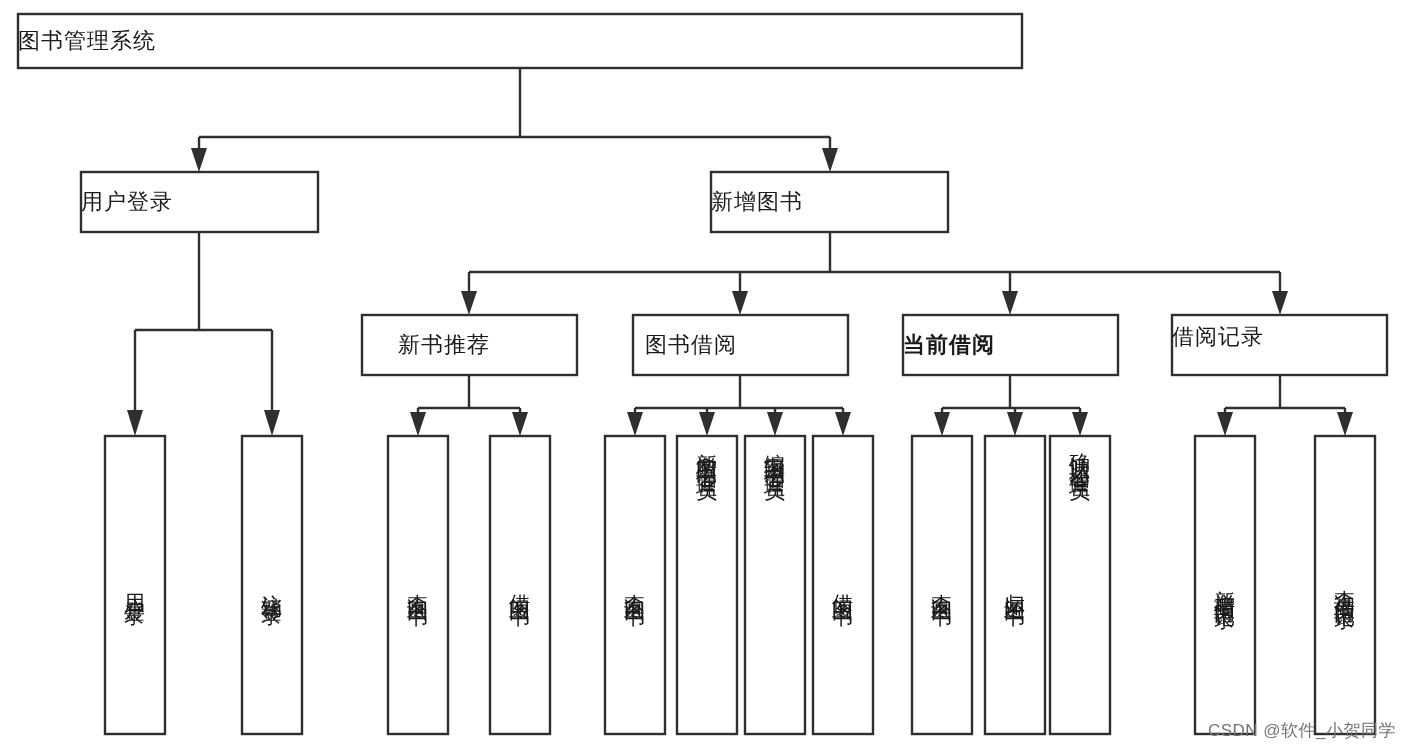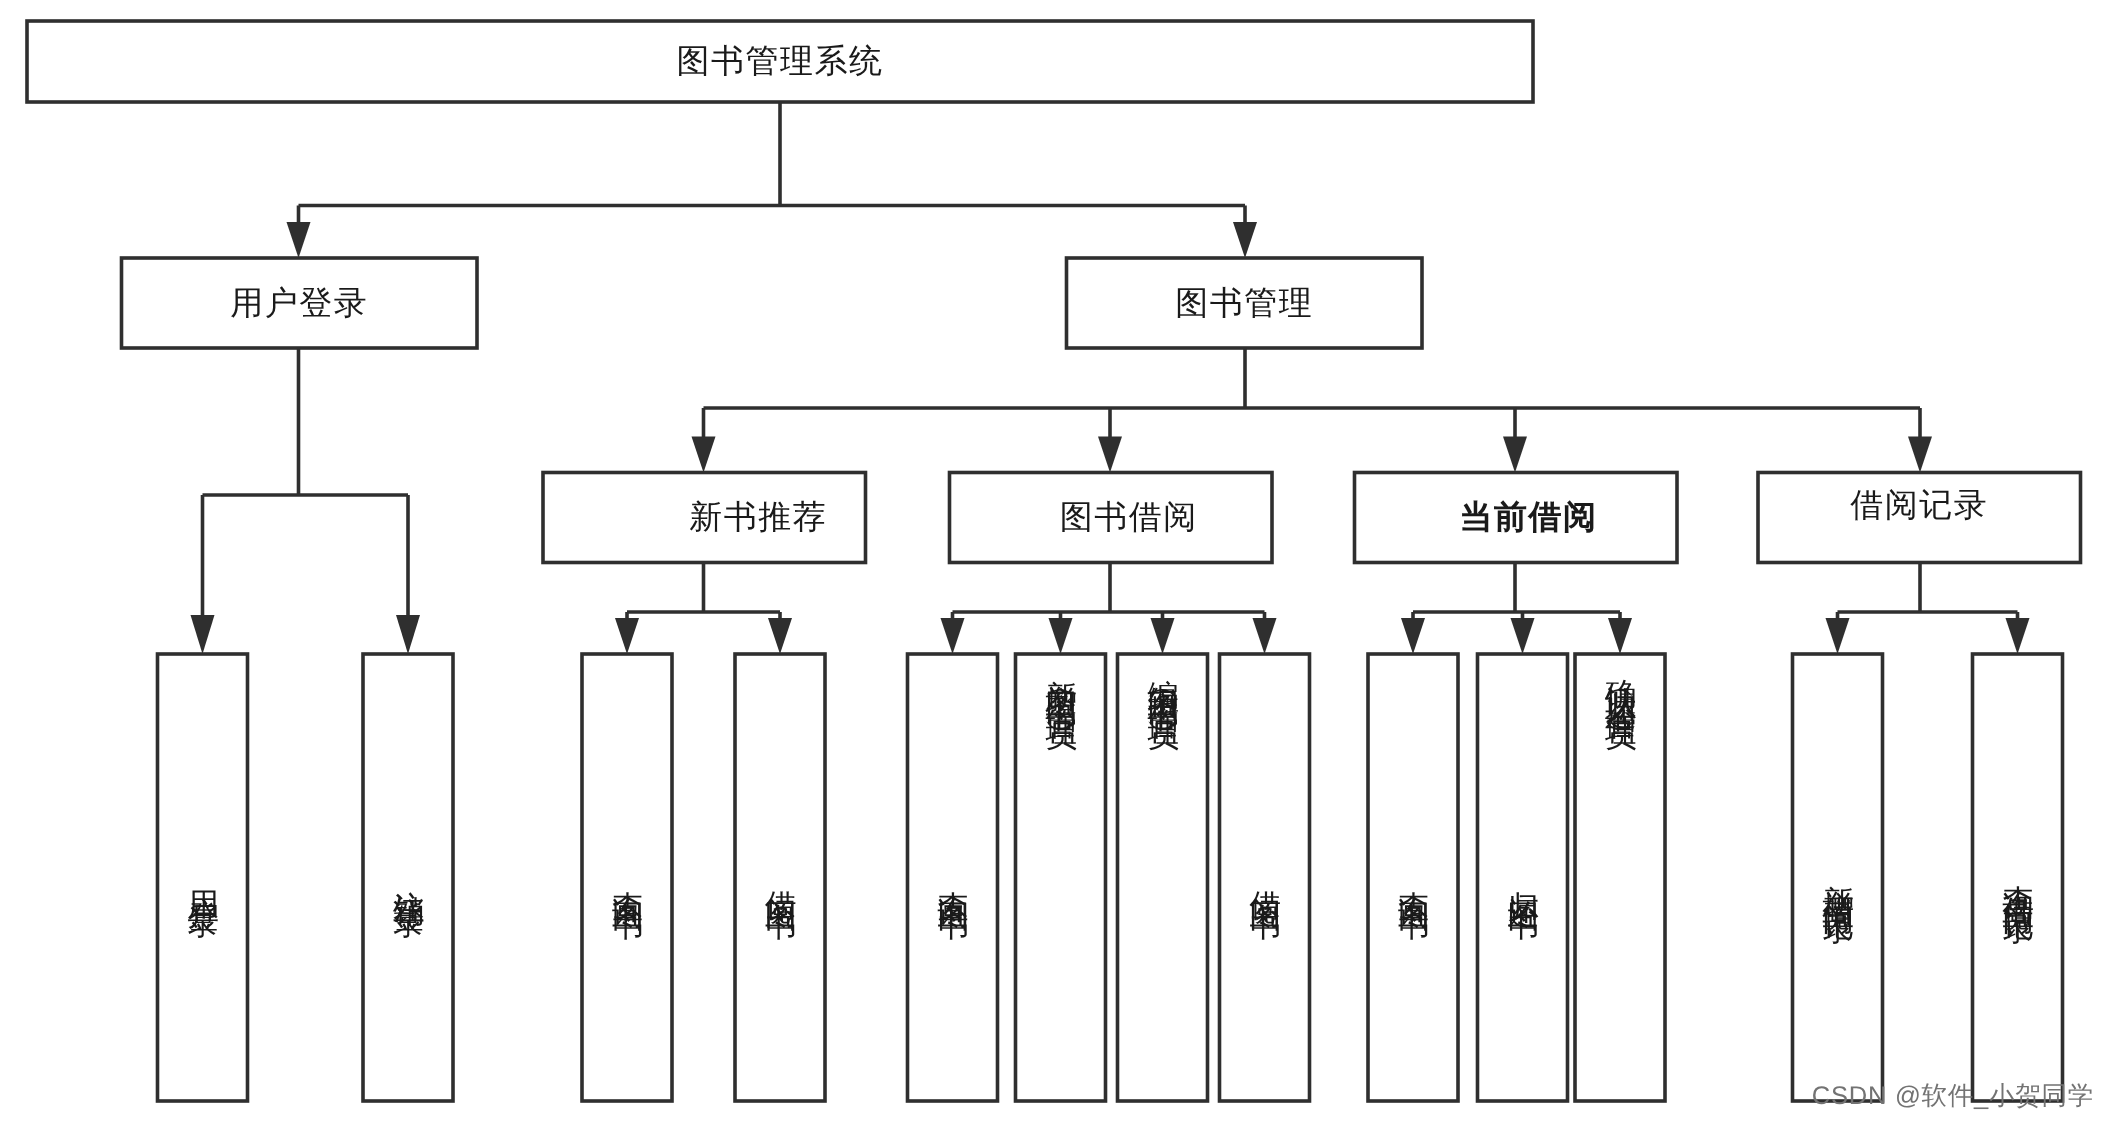--- a/index.html
+++ b/index.html
@@ -62,7 +62,6 @@
     position: absolute;
     display: flex;
     align-items: center;
-    justify-content: center;
     pointer-events: none;
   }
   .hlabel-text {

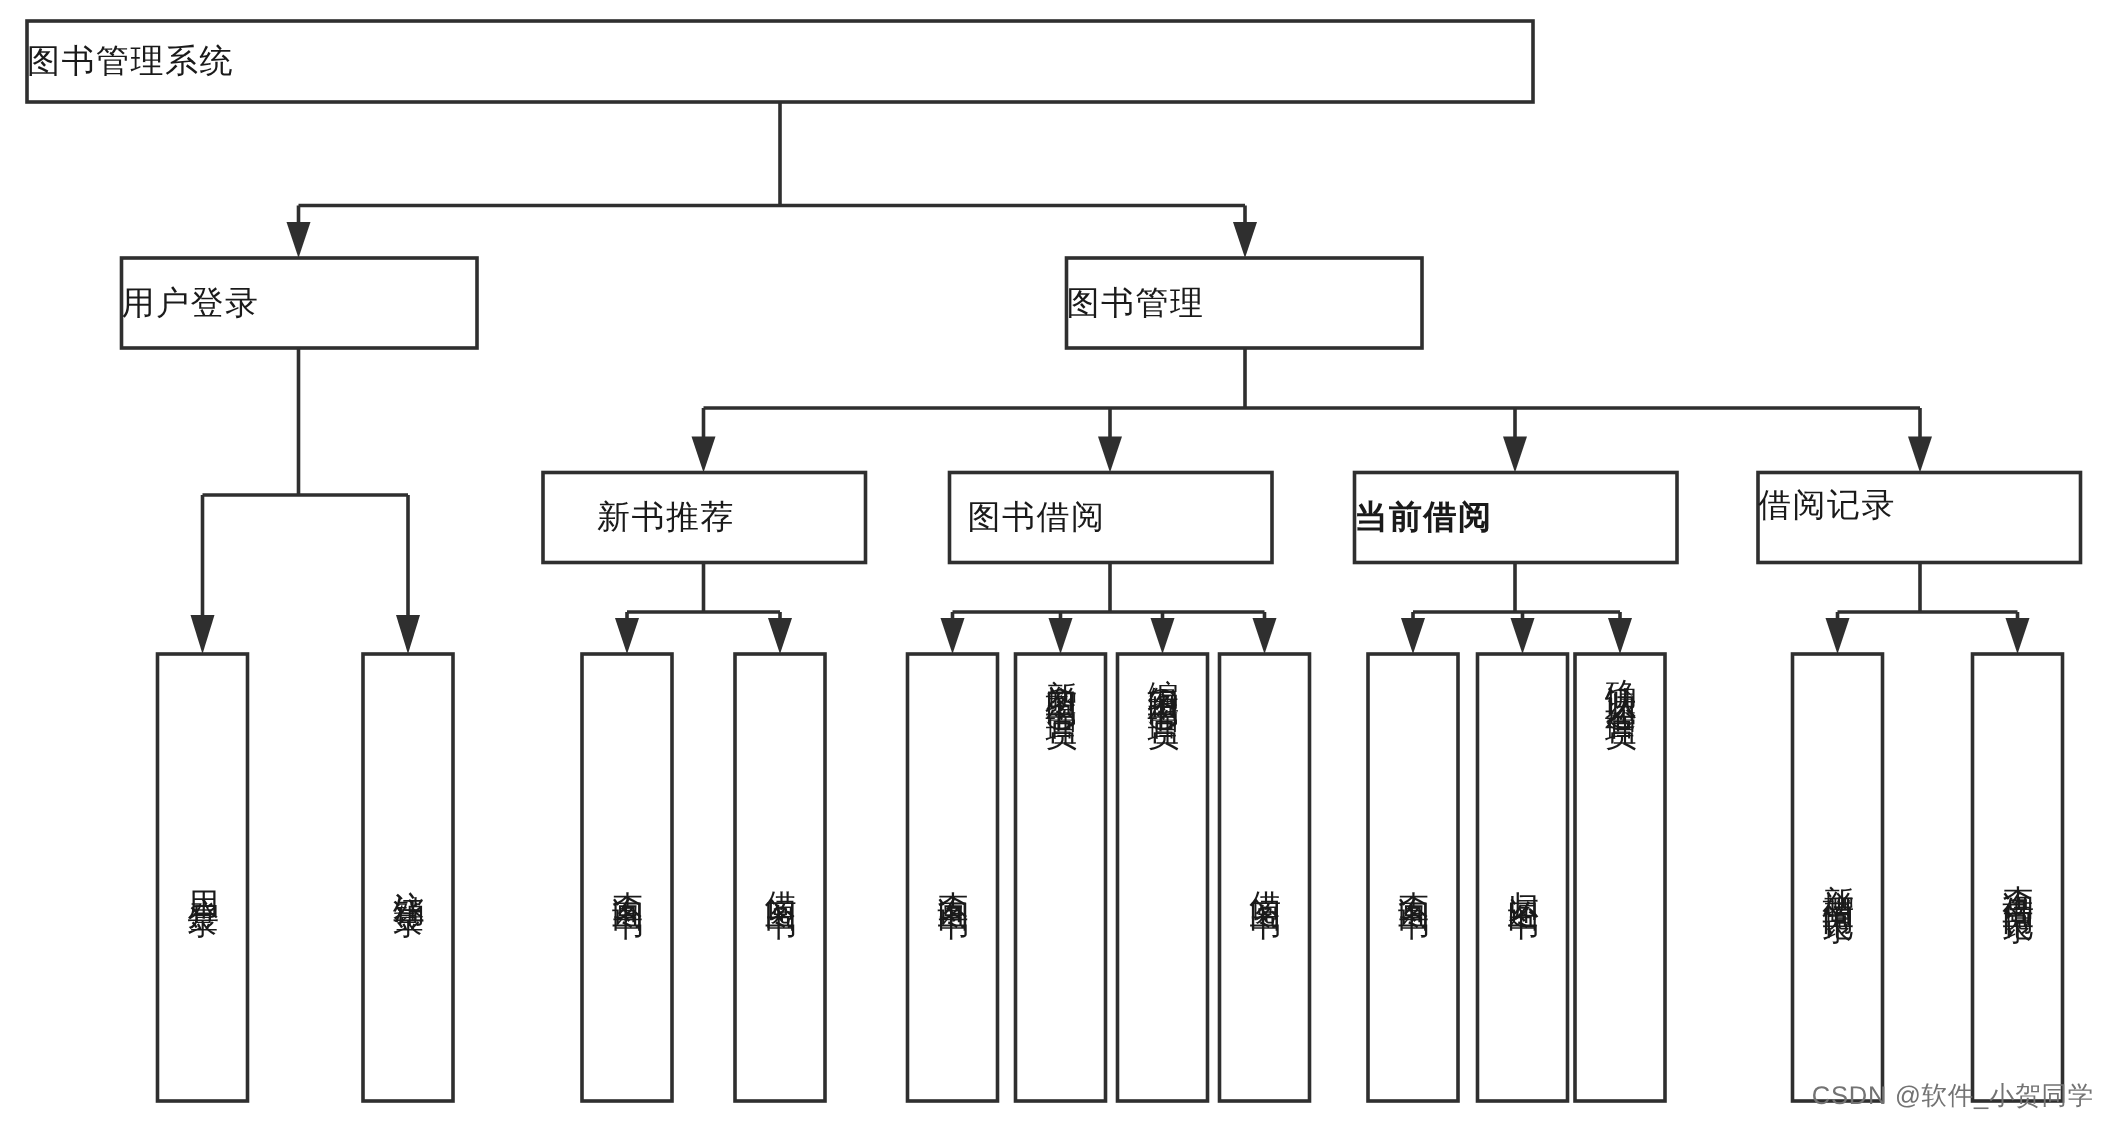--- a/index.html
+++ b/index.html
@@ -199,7 +199,7 @@
     <span class="hlabel-text">用户登录</span>
   </div>
   <div class="hlabel-wrap" style="left:711px; top:172px; width:237px; height:60px;">
-    <span class="hlabel-text">图书管理</span>
+    <span class="hlabel-text">新增图书</span>
   </div>
 
   <div class="hlabel-wrap" style="left:362px; top:315px; width:215px; height:60px;margin-left:36px;">

